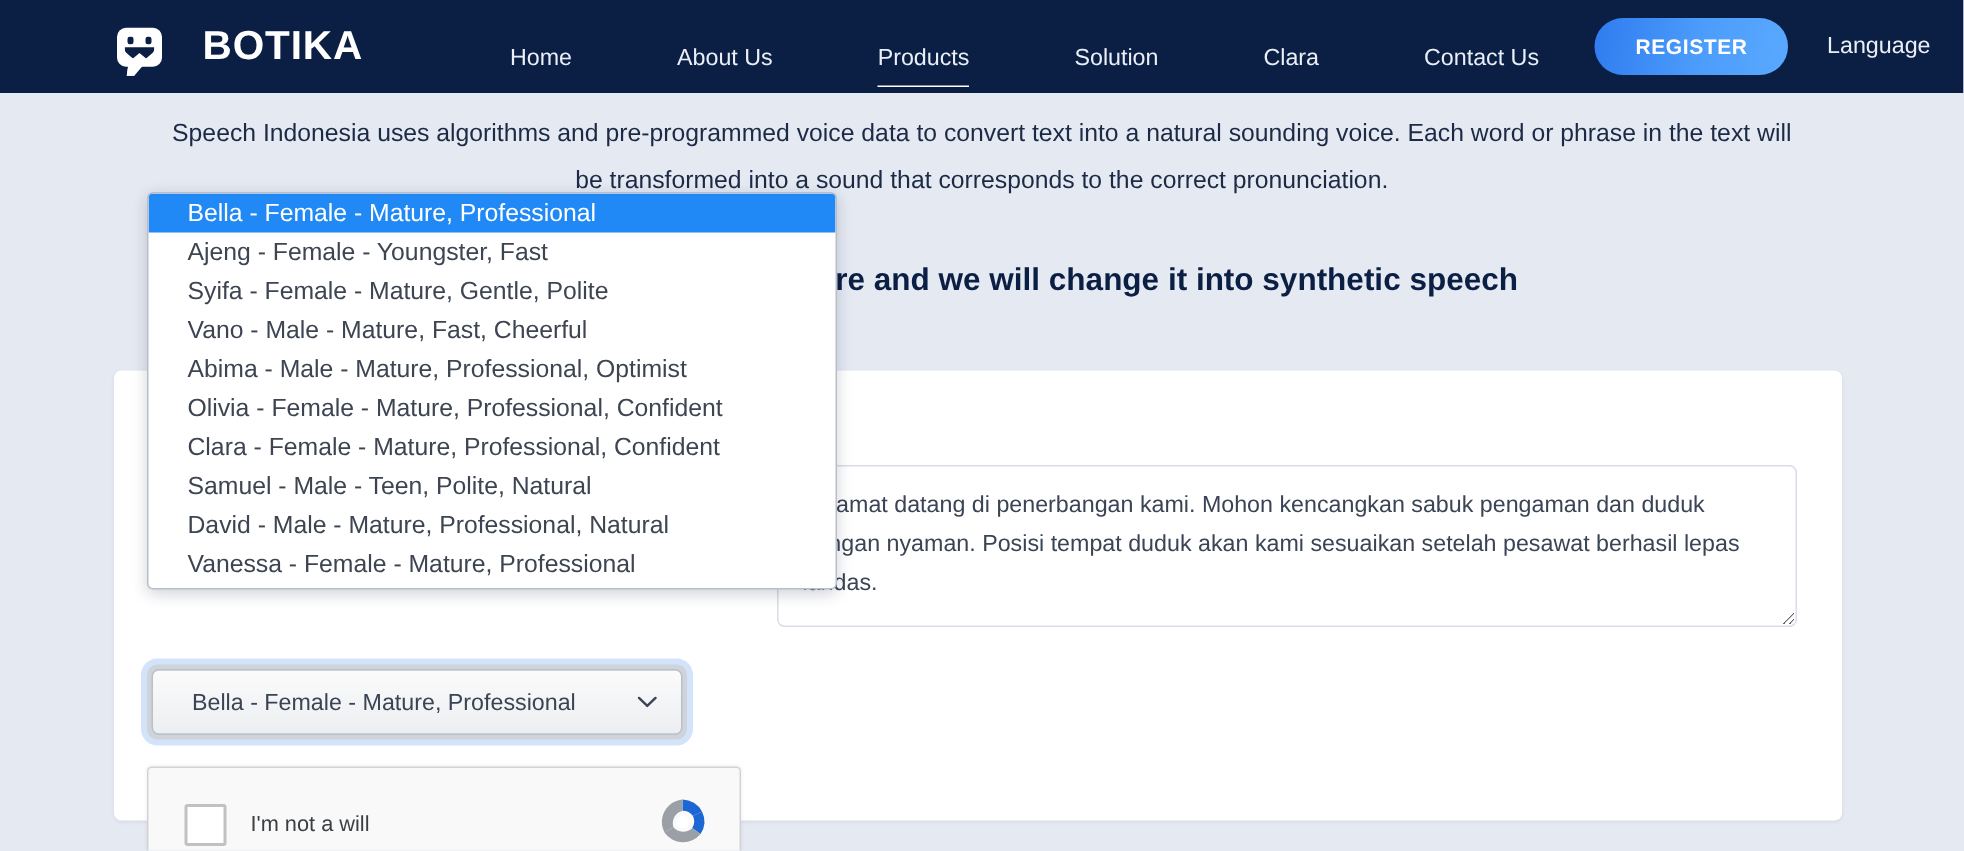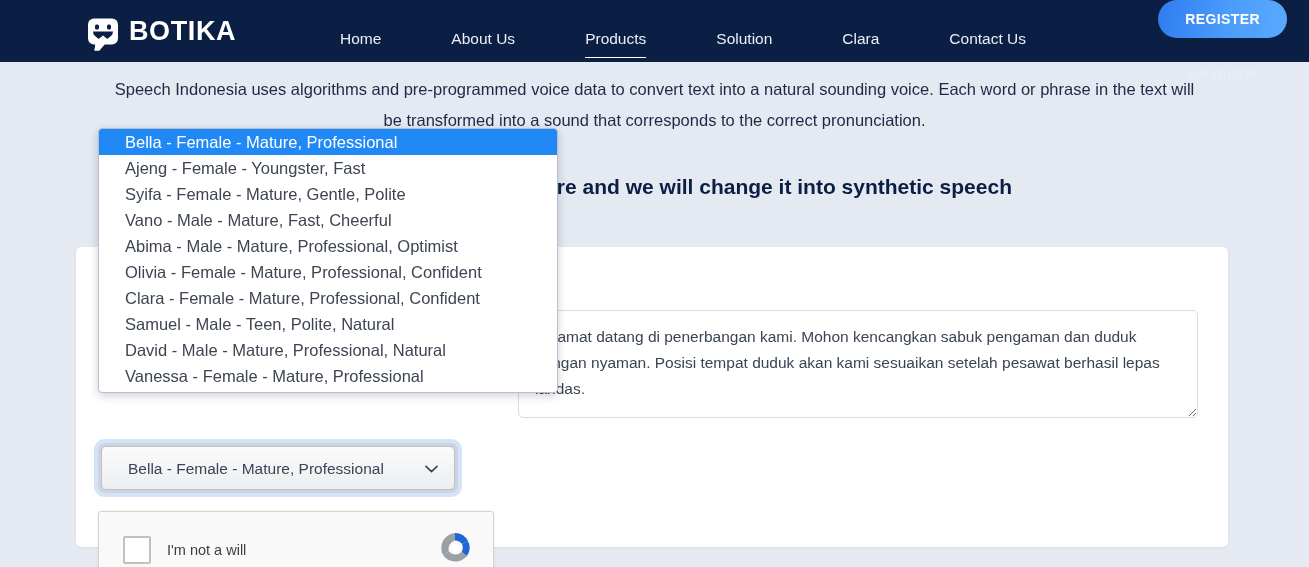--- a/index.html
+++ b/index.html
@@ -20,8 +20,8 @@
     display: flex; align-items: center;
   }
   .brand {
-    position: absolute; left: 88px; top: 50%; transform: translateY(-50%);
-    display: flex; align-items: center; gap: 11px;
+    position: absolute; left: 78px; top: 50%; transform: translateY(-50%);
+    display: flex; align-items: center; gap: 27px;
   }
   .logo-mark {
     position: relative;

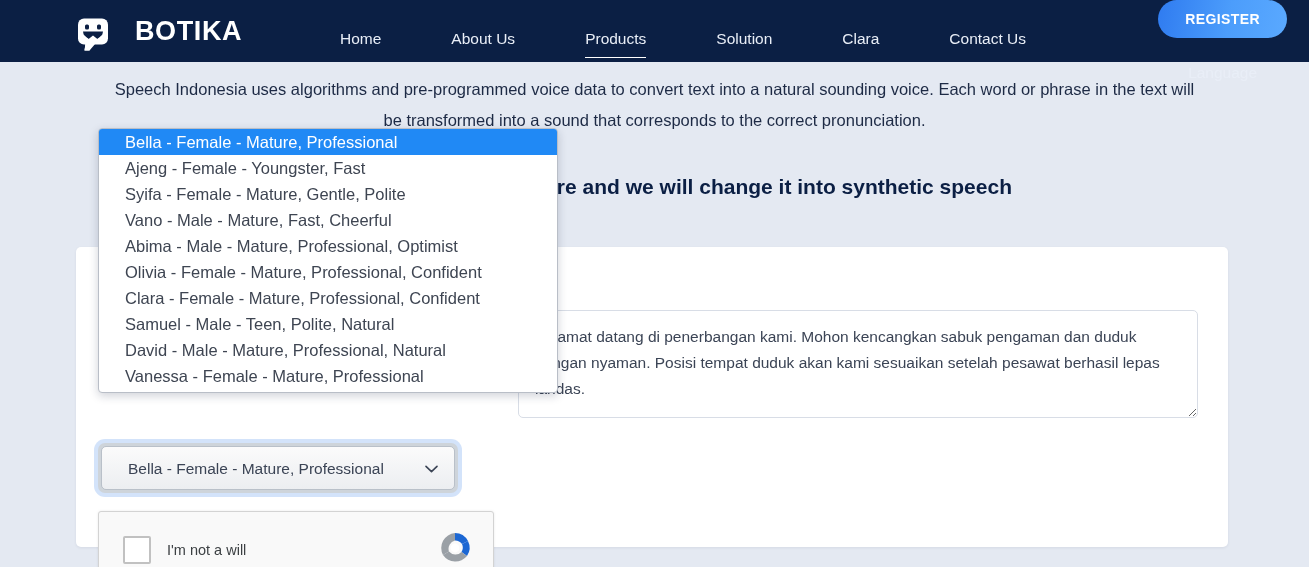--- a/index.html
+++ b/index.html
@@ -87,7 +87,6 @@
     position: absolute; right: 0; top: 0; height: 62px;
     display: flex; align-items: center; gap: 26px;
     padding-right: 22px;
-    flex-direction: column;
   }
   .register-btn {
     background: linear-gradient(100deg, #2f7bf0 0%, #4c9dfb 55%, #5aa9ff 100%);

